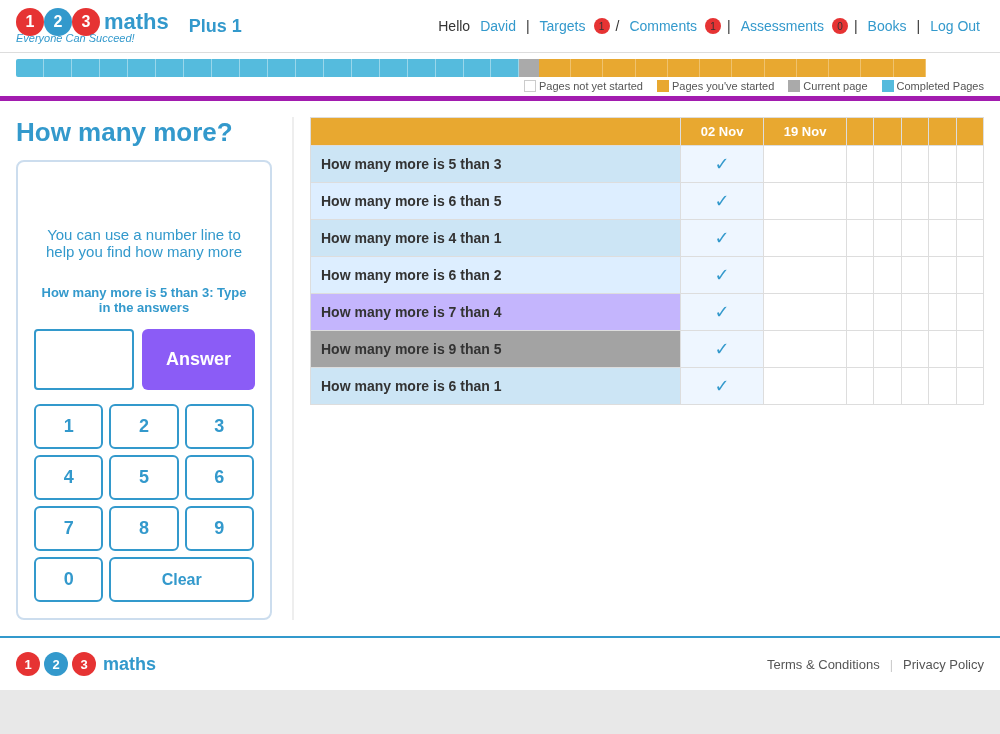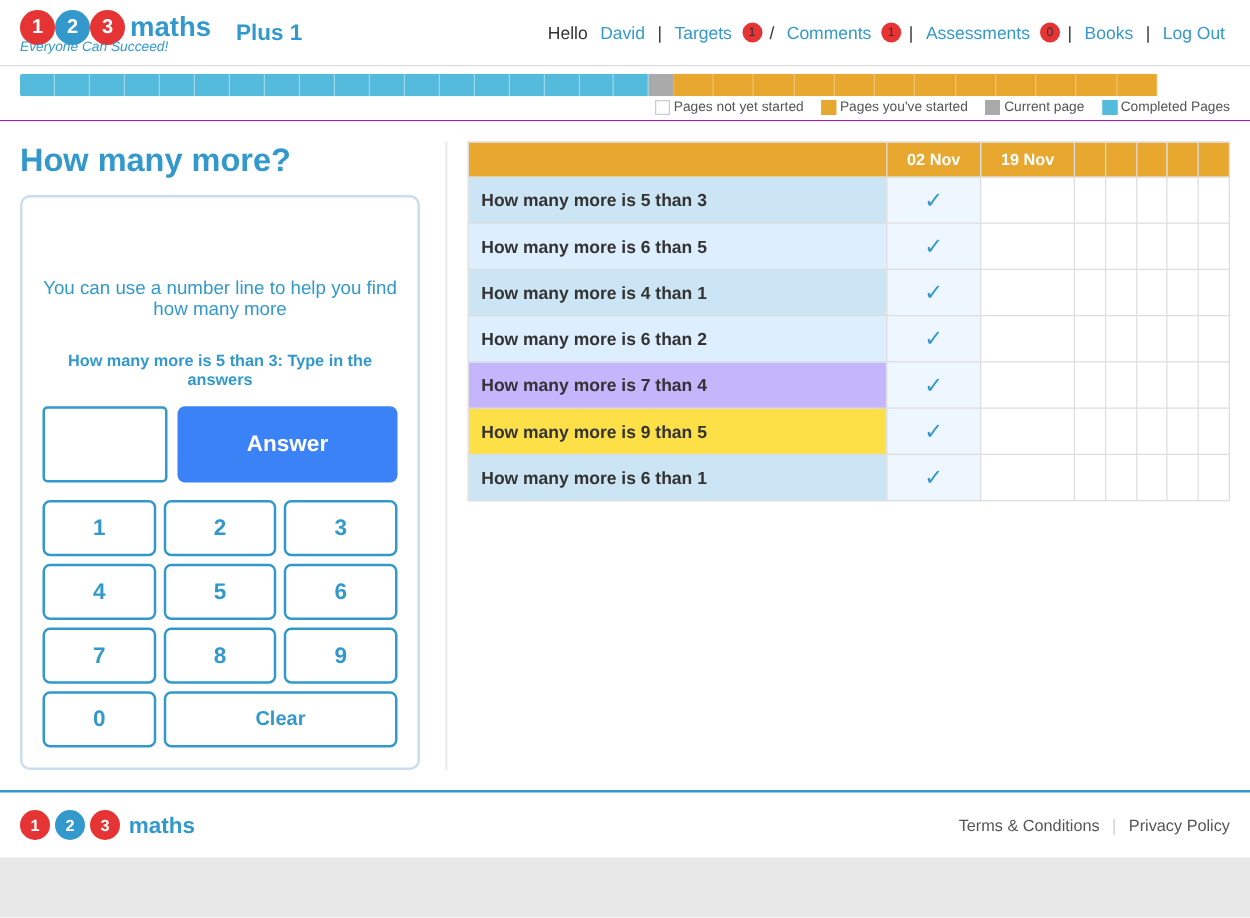--- a/index.html
+++ b/index.html
@@ -94,7 +94,7 @@
     .progress-container {
       background: white;
       padding: 6px 16px 4px;
-      border-bottom: 1px solid #a21caf;
+      border-bottom: 5px solid #a21caf;
     }
     .progress-bar-track {
       width: 100%;

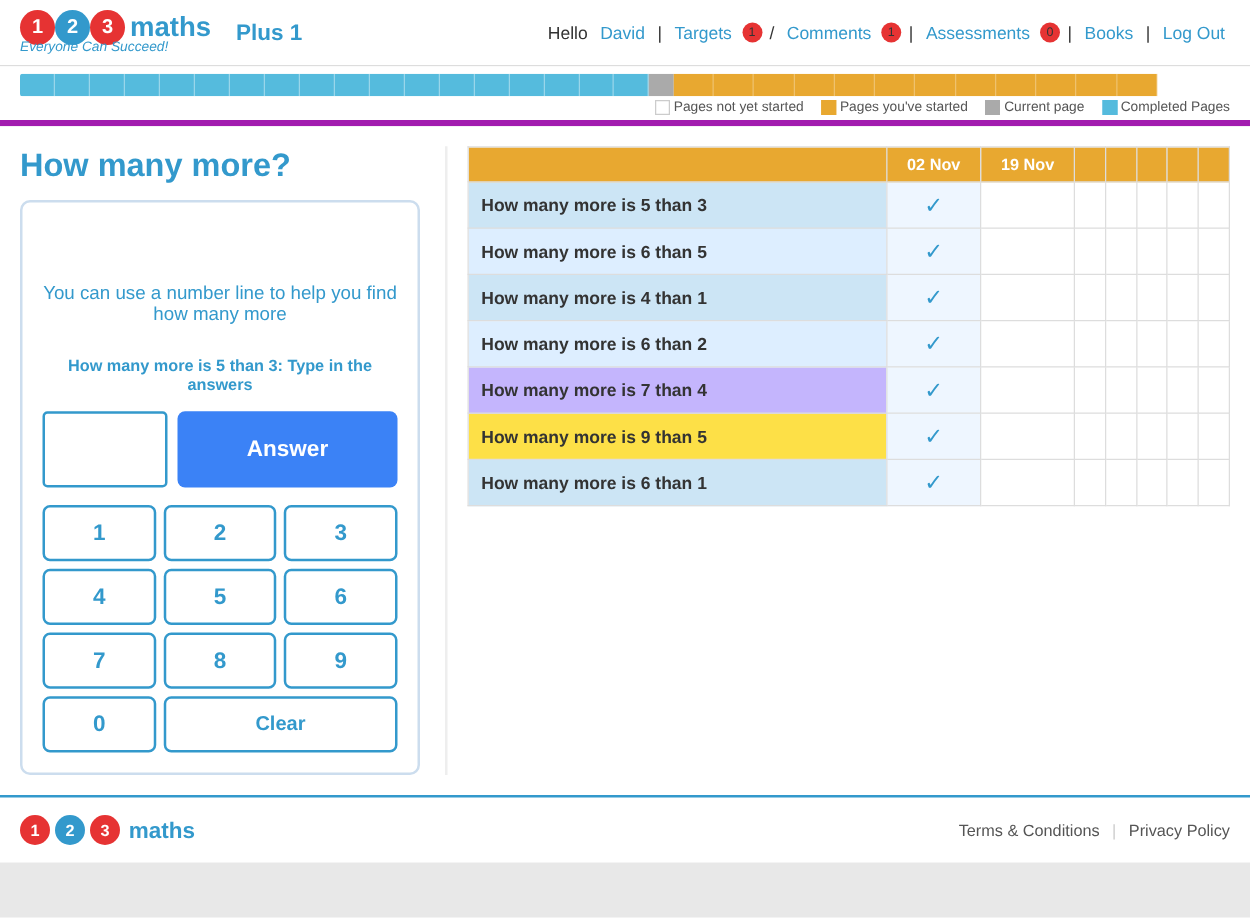--- a/index.html
+++ b/index.html
@@ -165,7 +165,7 @@
 
     
     .left-panel {
-      width: 320px;
+      width: 256px;
       flex-shrink: 0;
     }
     .page-title {

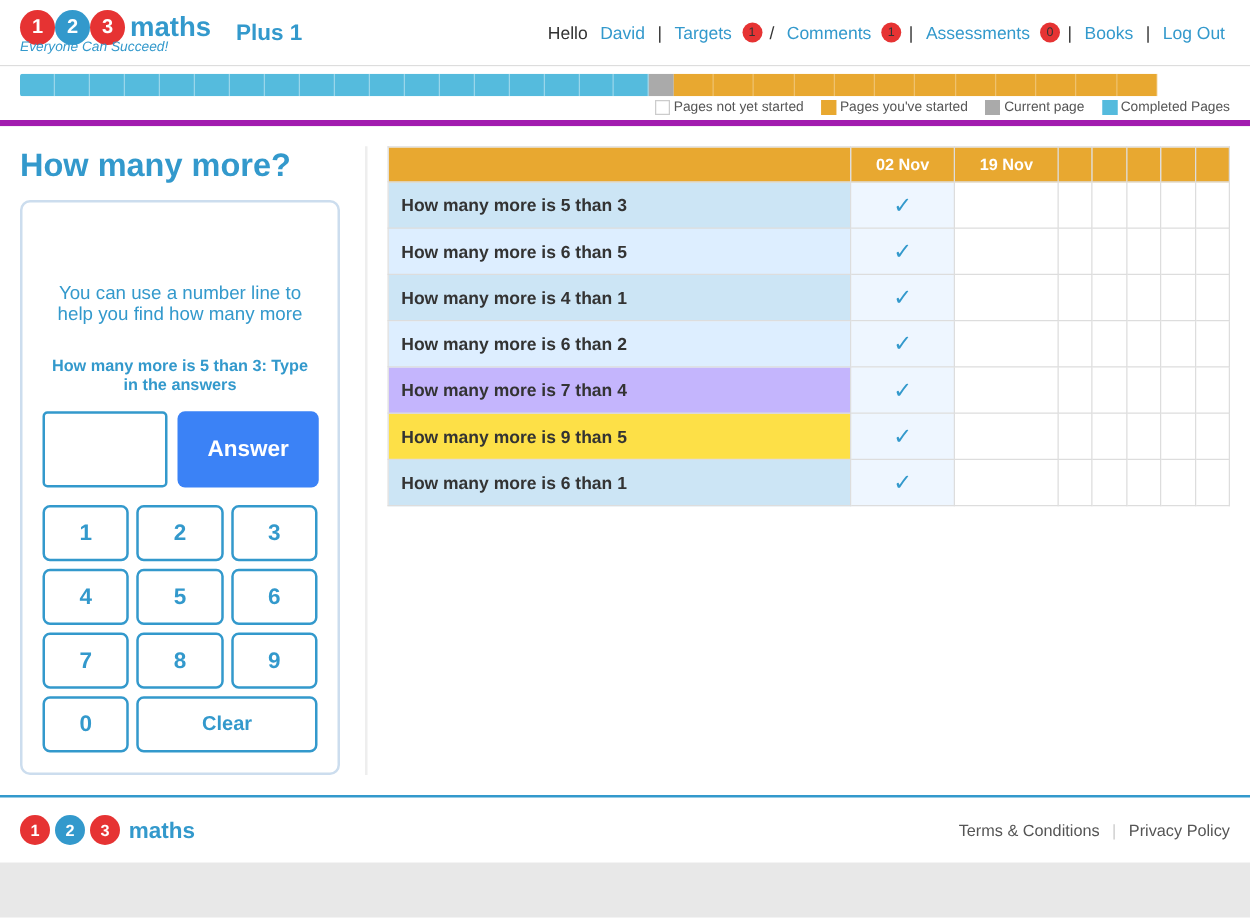--- a/index.html
+++ b/index.html
@@ -210,7 +210,7 @@
       outline: none;
     }
     .answer-btn {
-      background: #3b82f6;
+      background: #8b5cf6;
       color: white;
       border: none;
       border-radius: 6px;

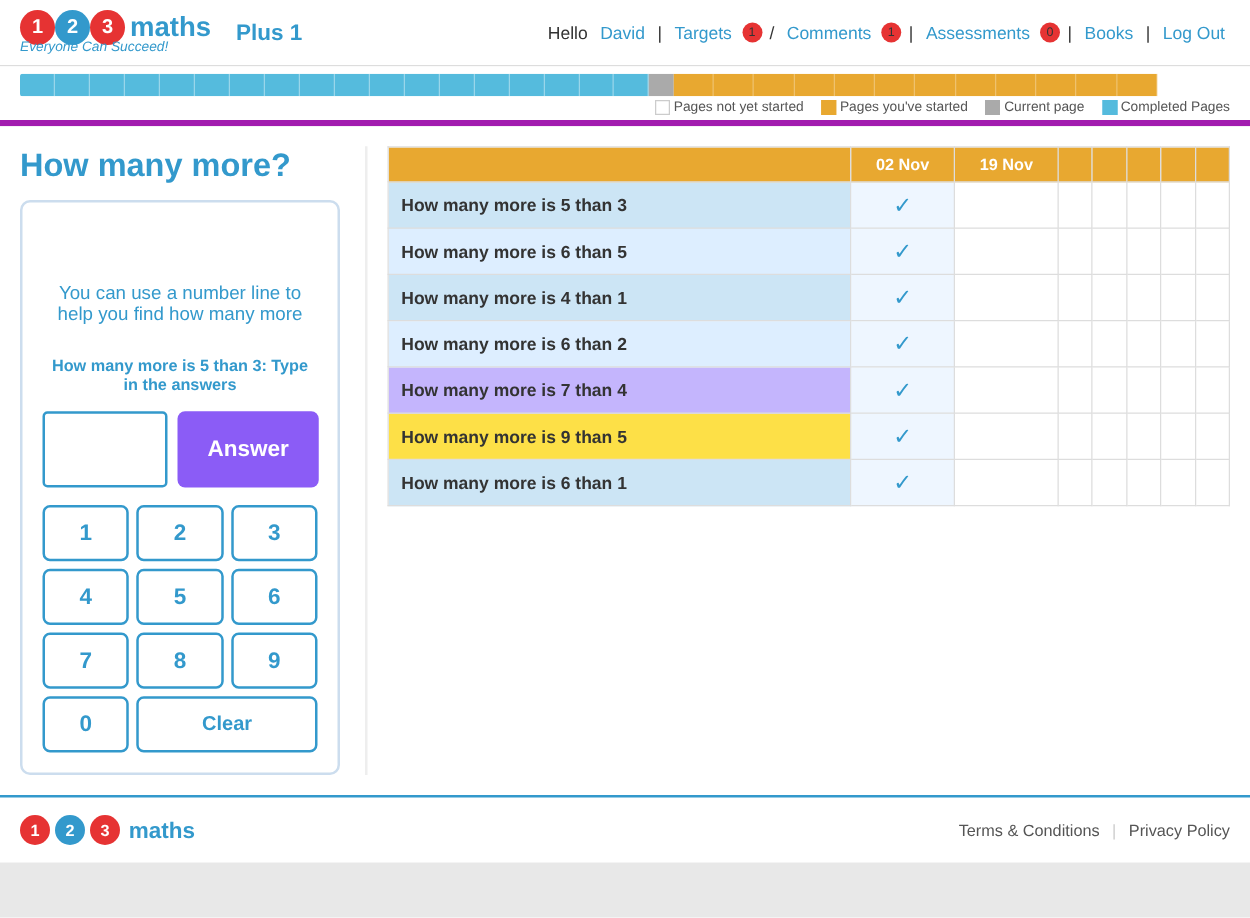--- a/index.html
+++ b/index.html
@@ -505,7 +505,7 @@
             <td class="empty-cell"></td>
           </tr>
           <tr>
-            <td class="question-text" style="background: #fde047; margin-top: 32px;">How many more is 9 than 5</td>
+            <td class="question-text" style="background: #a3a3a3; margin-top: 32px;">How many more is 9 than 5</td>
             <td class="check-cell" style="background: rgb(238, 246, 255);">✓</td>
             <td class="empty-cell"></td>
             <td class="empty-cell"></td>

